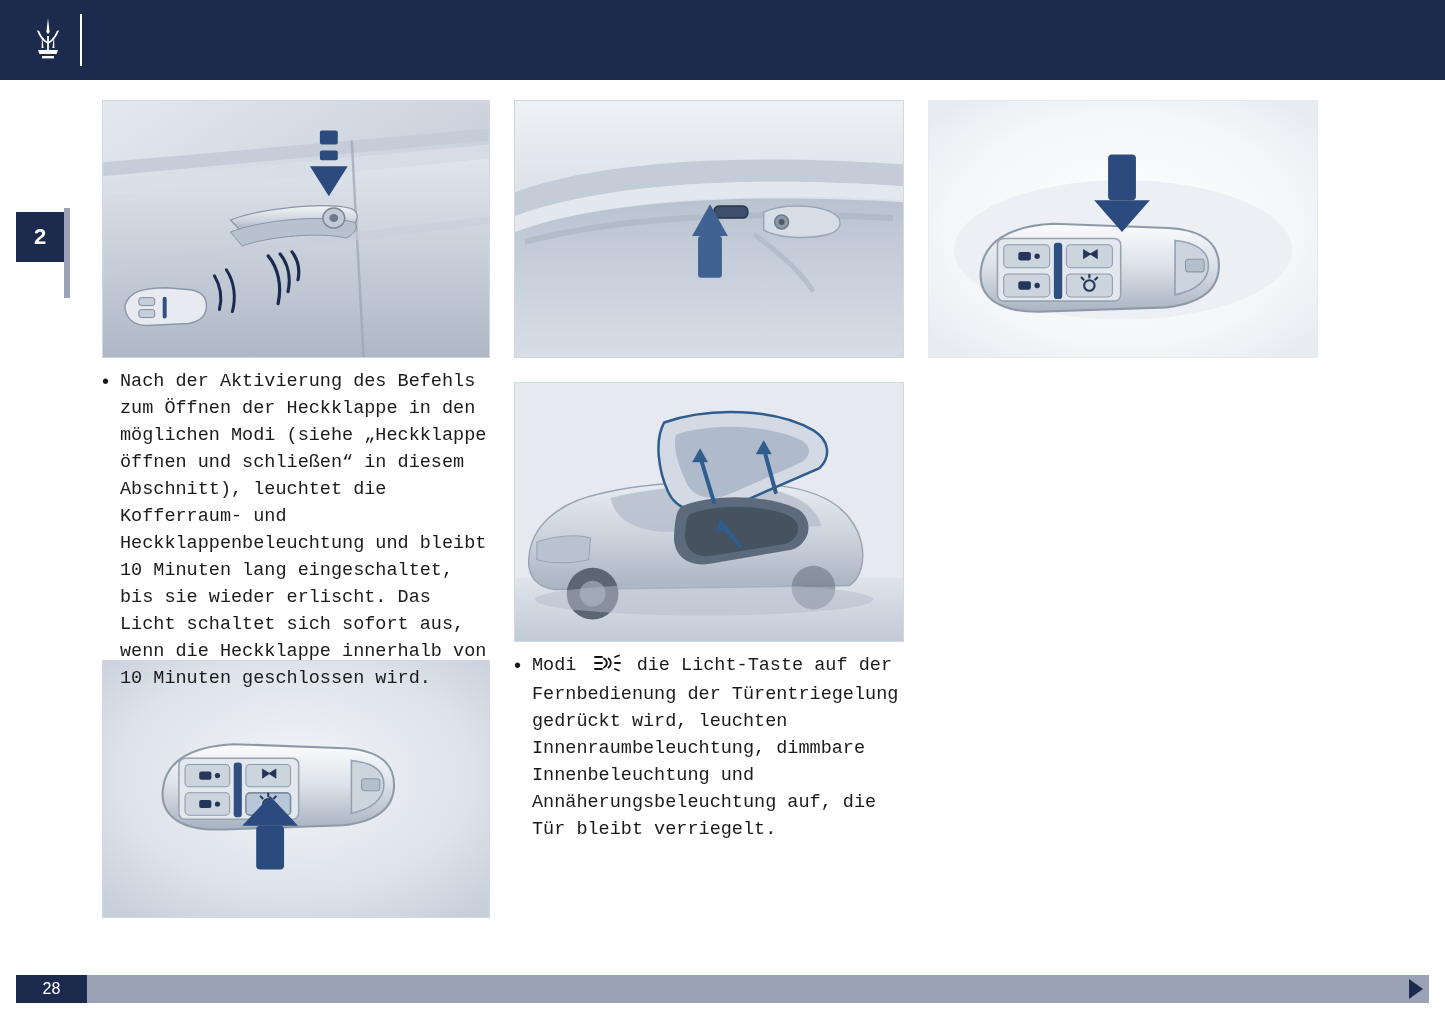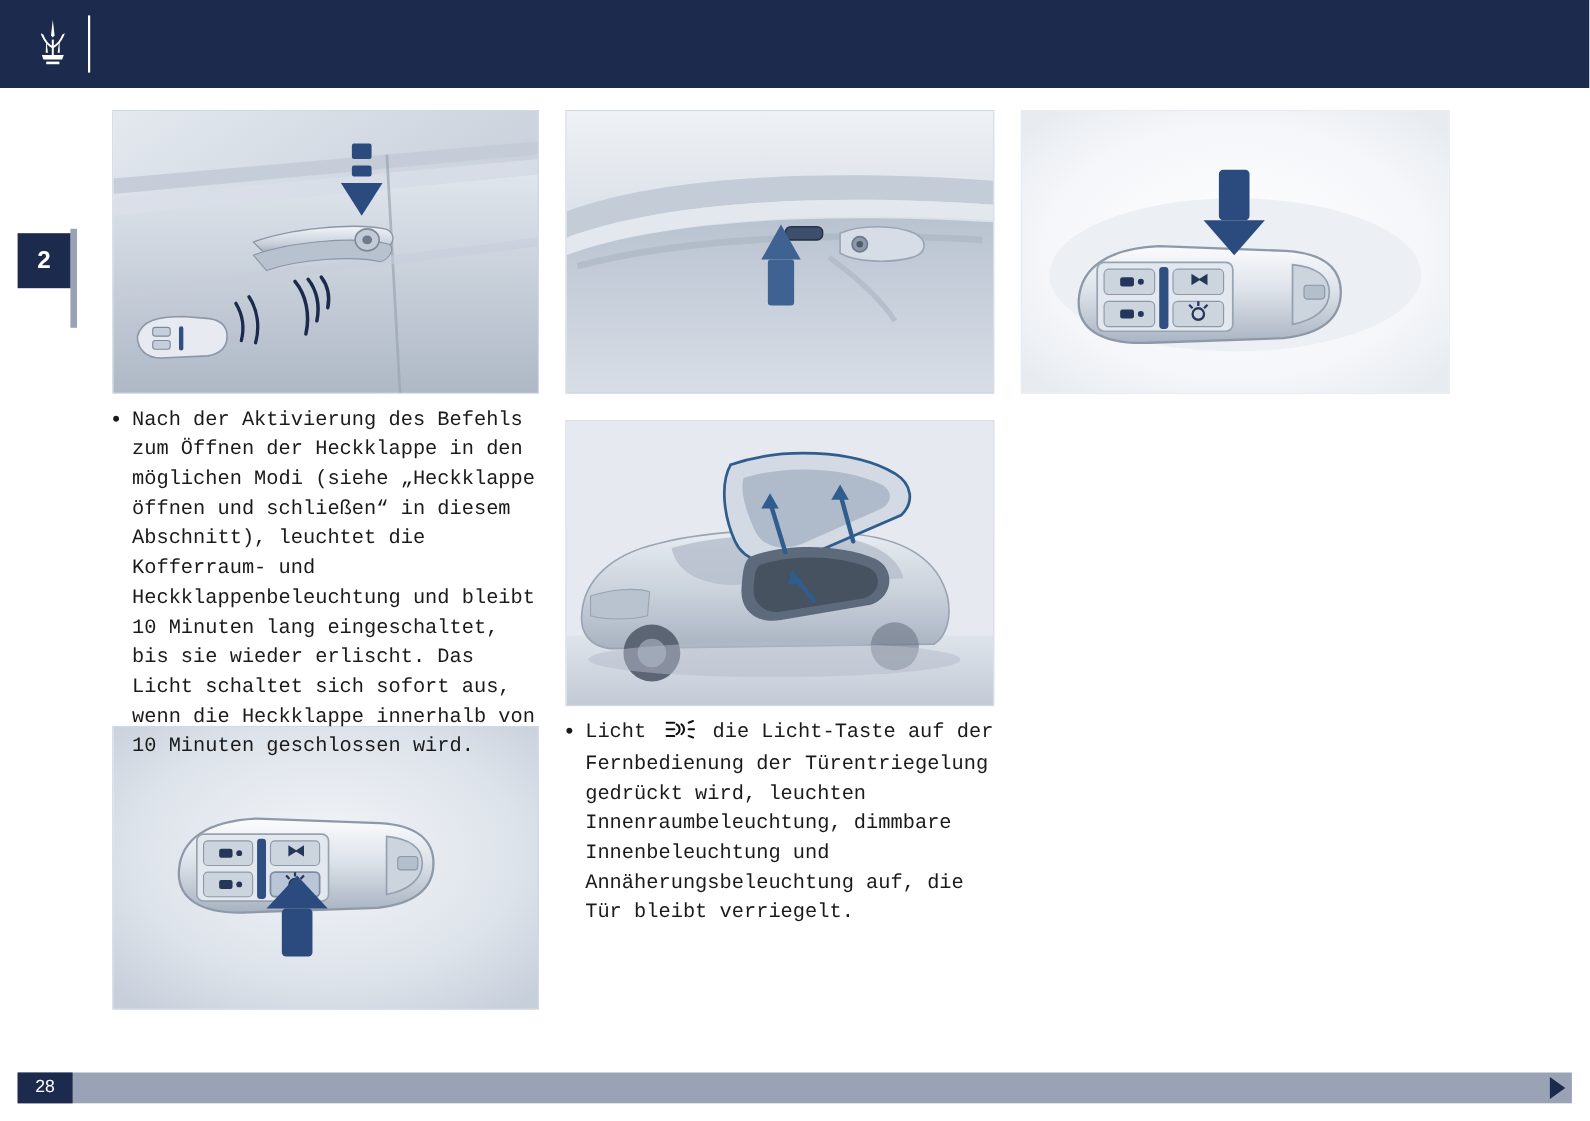--- a/index.html
+++ b/index.html
@@ -448,7 +448,7 @@
   <div class="textblock" id="text-right">
     <span class="bullet">•</span>
     <span class="body">
-      <span>Licht</span>
+      <span>Modi</span>
       <span class="light-glyph">
         <svg width="30" height="18" viewBox="0 0 30 18" aria-hidden="true">
           <g stroke="#111111" stroke-width="1.8" fill="none" stroke-linecap="round">

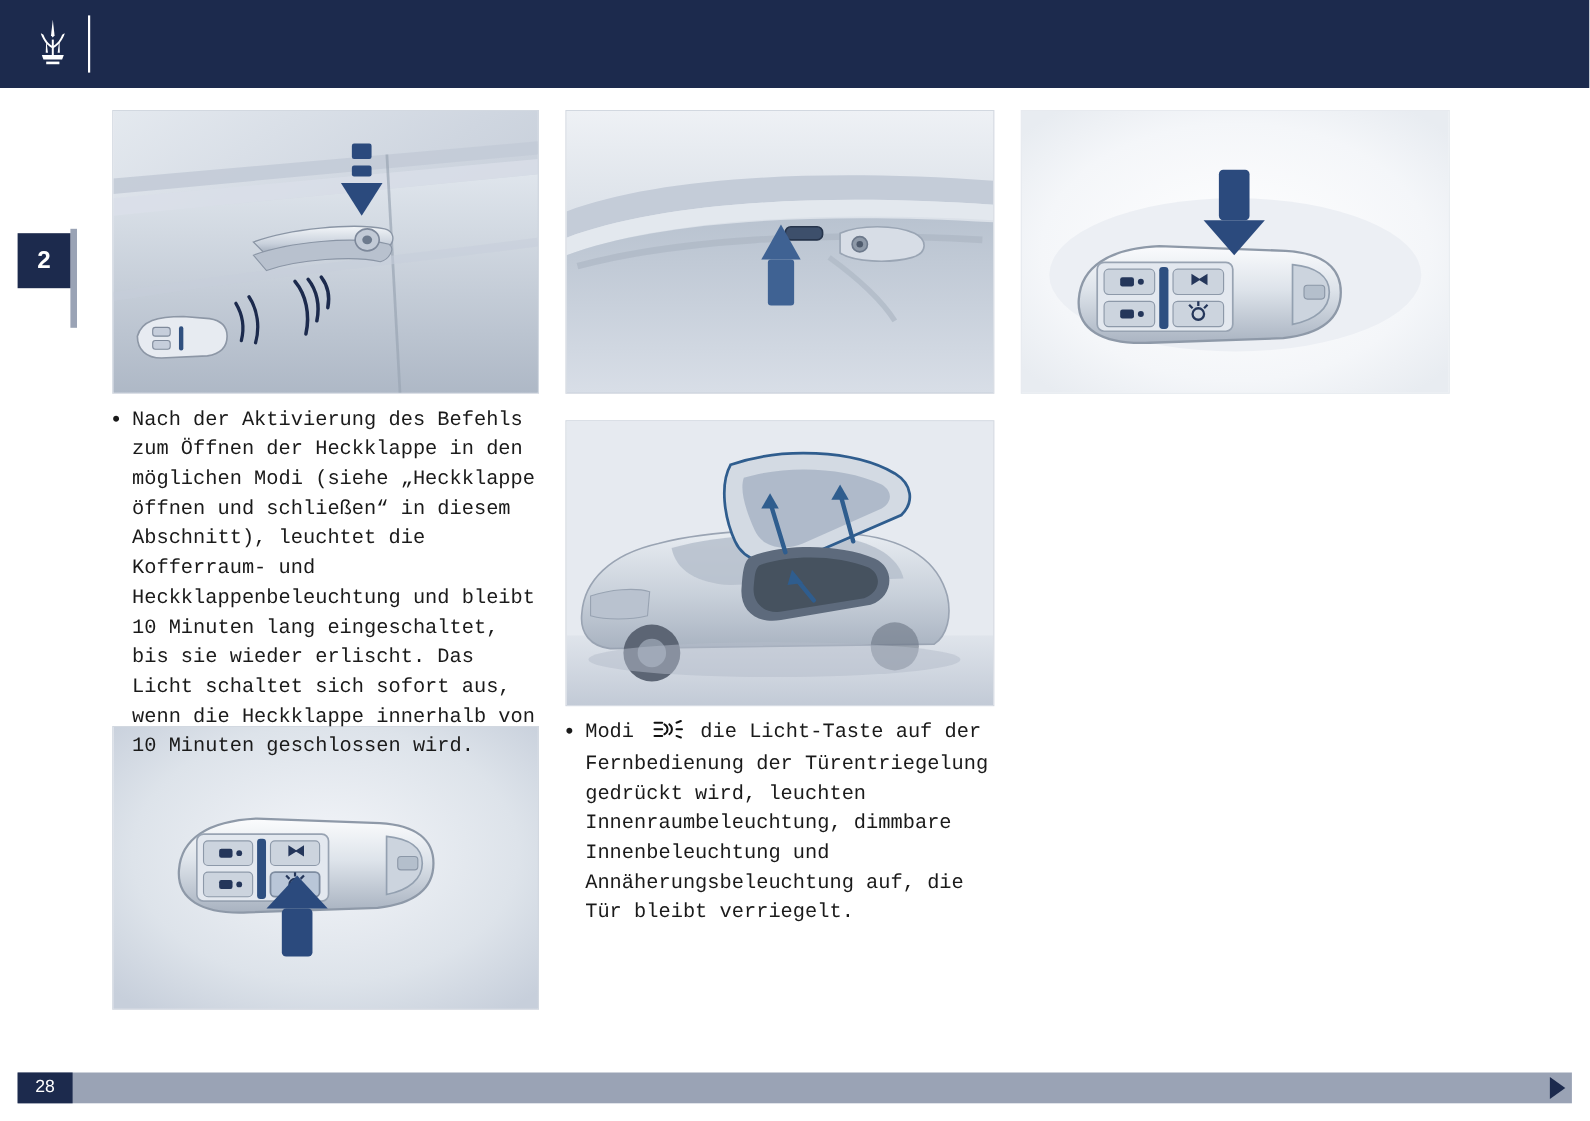--- a/index.html
+++ b/index.html
@@ -151,7 +151,7 @@
     position: absolute;
     left: 16px;
     bottom: 16px;
-    width: 50px;
+    width: 71px;
     height: 28px;
     background: #1c2a4d;
     color: #ffffff;

